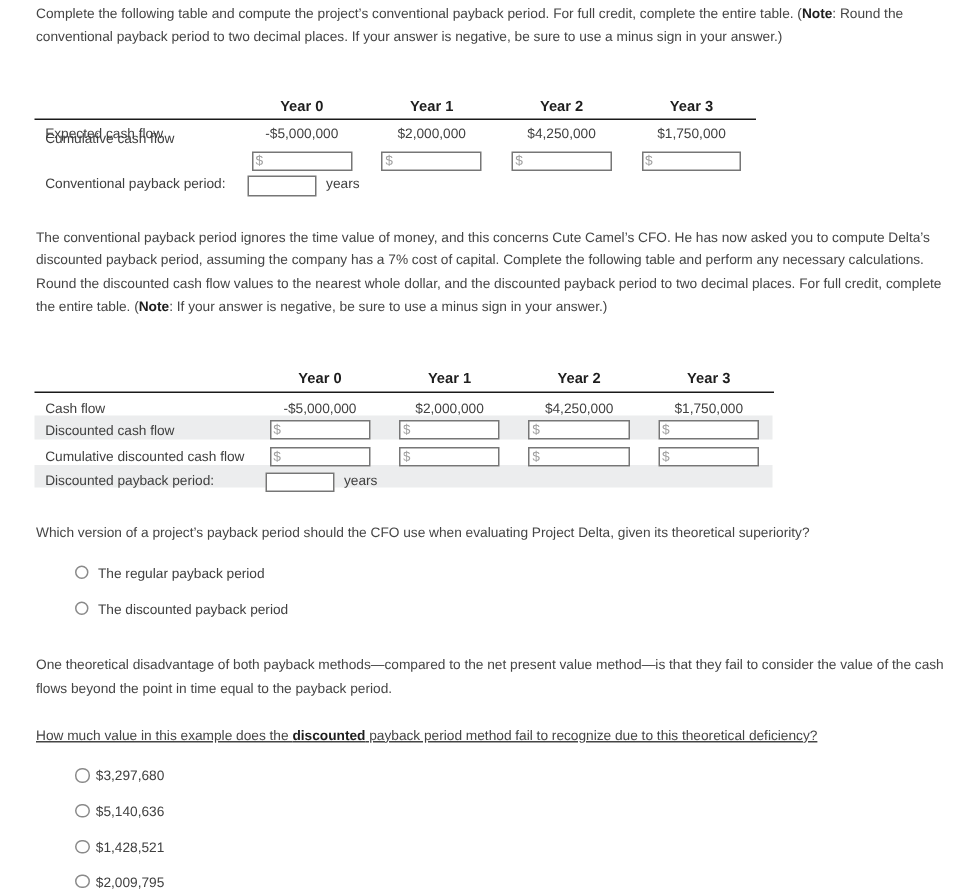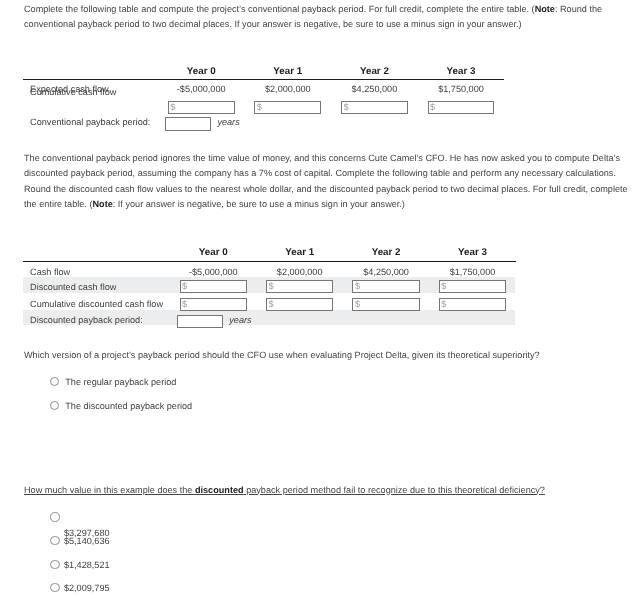--- a/index.html
+++ b/index.html
@@ -25,7 +25,7 @@
          background:#fff; font-family:"Liberation Sans", sans-serif; font-size:9.2px;
          color:#444; padding:0 0 1px 1.5px; margin:0; line-height:normal; }
   .inp::placeholder { color:#a0a0a0; opacity:1; }
-  .unit { position:absolute;font-style:italic; }
+  .unit { position:absolute; }
 
   .optrow { position:absolute; white-space:nowrap; }
   .radio { position:absolute; box-sizing:border-box;

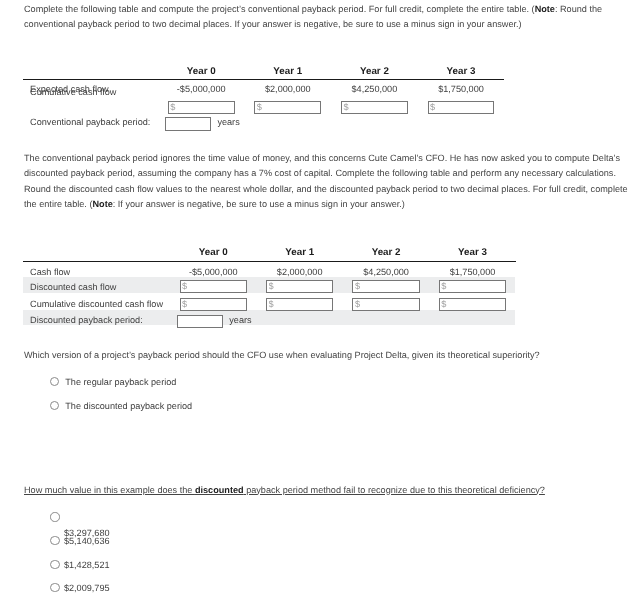--- a/index.html
+++ b/index.html
@@ -102,6 +102,7 @@
       </div>
     </div>
 
+  <p class="para" id="stmt" style="left: 24px; top: 436px; width: 612px;">One theoretical disadvantage of both payback methods—compared to the net present value method—is that they fail to consider the value of the cash flows beyond the point in time equal to the payback period.</p>
 
   <p class="para" id="q2text" style="left: 24px; top: 482.5px; width: 612px; text-decoration: underline;"><span>How much value in this example does the </span><b>discounted</b><span> payback period method fail to recognize due to this theoretical deficiency?</span></p>
   <div id="q2opts">

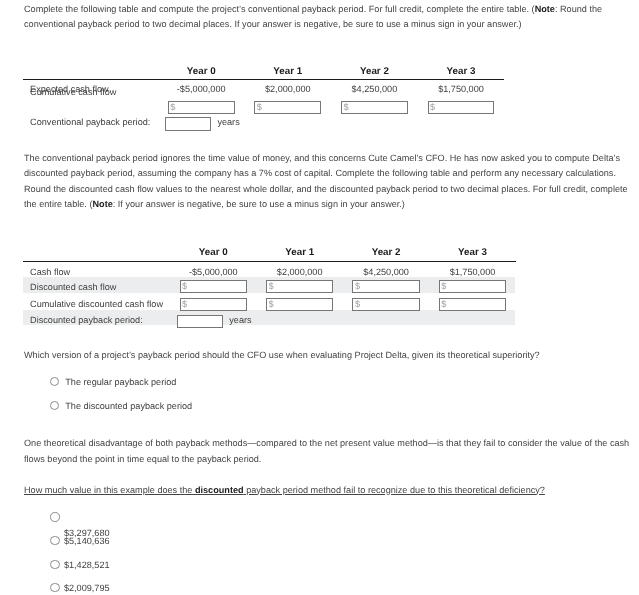--- a/index.html
+++ b/index.html
@@ -108,7 +108,7 @@
   <div id="q2opts">
       <div class="optrow" style="left:0px;top:512.4px;">
         <div class="radio" style="left:50.4px;top:0px;width:9.3px;height:9.3px;"></div>
-        <div class="optlbl" style="left:63.9px;top:0px;margin-top:16px;">$3,297,680</div>
+        <div class="optlbl" style="left:63.9px;top:0px;">$3,297,680</div>
       </div>
       <div class="optrow" style="left:0px;top:536px;">
         <div class="radio" style="left:50.4px;top:0px;width:9.3px;height:9.3px;"></div>

